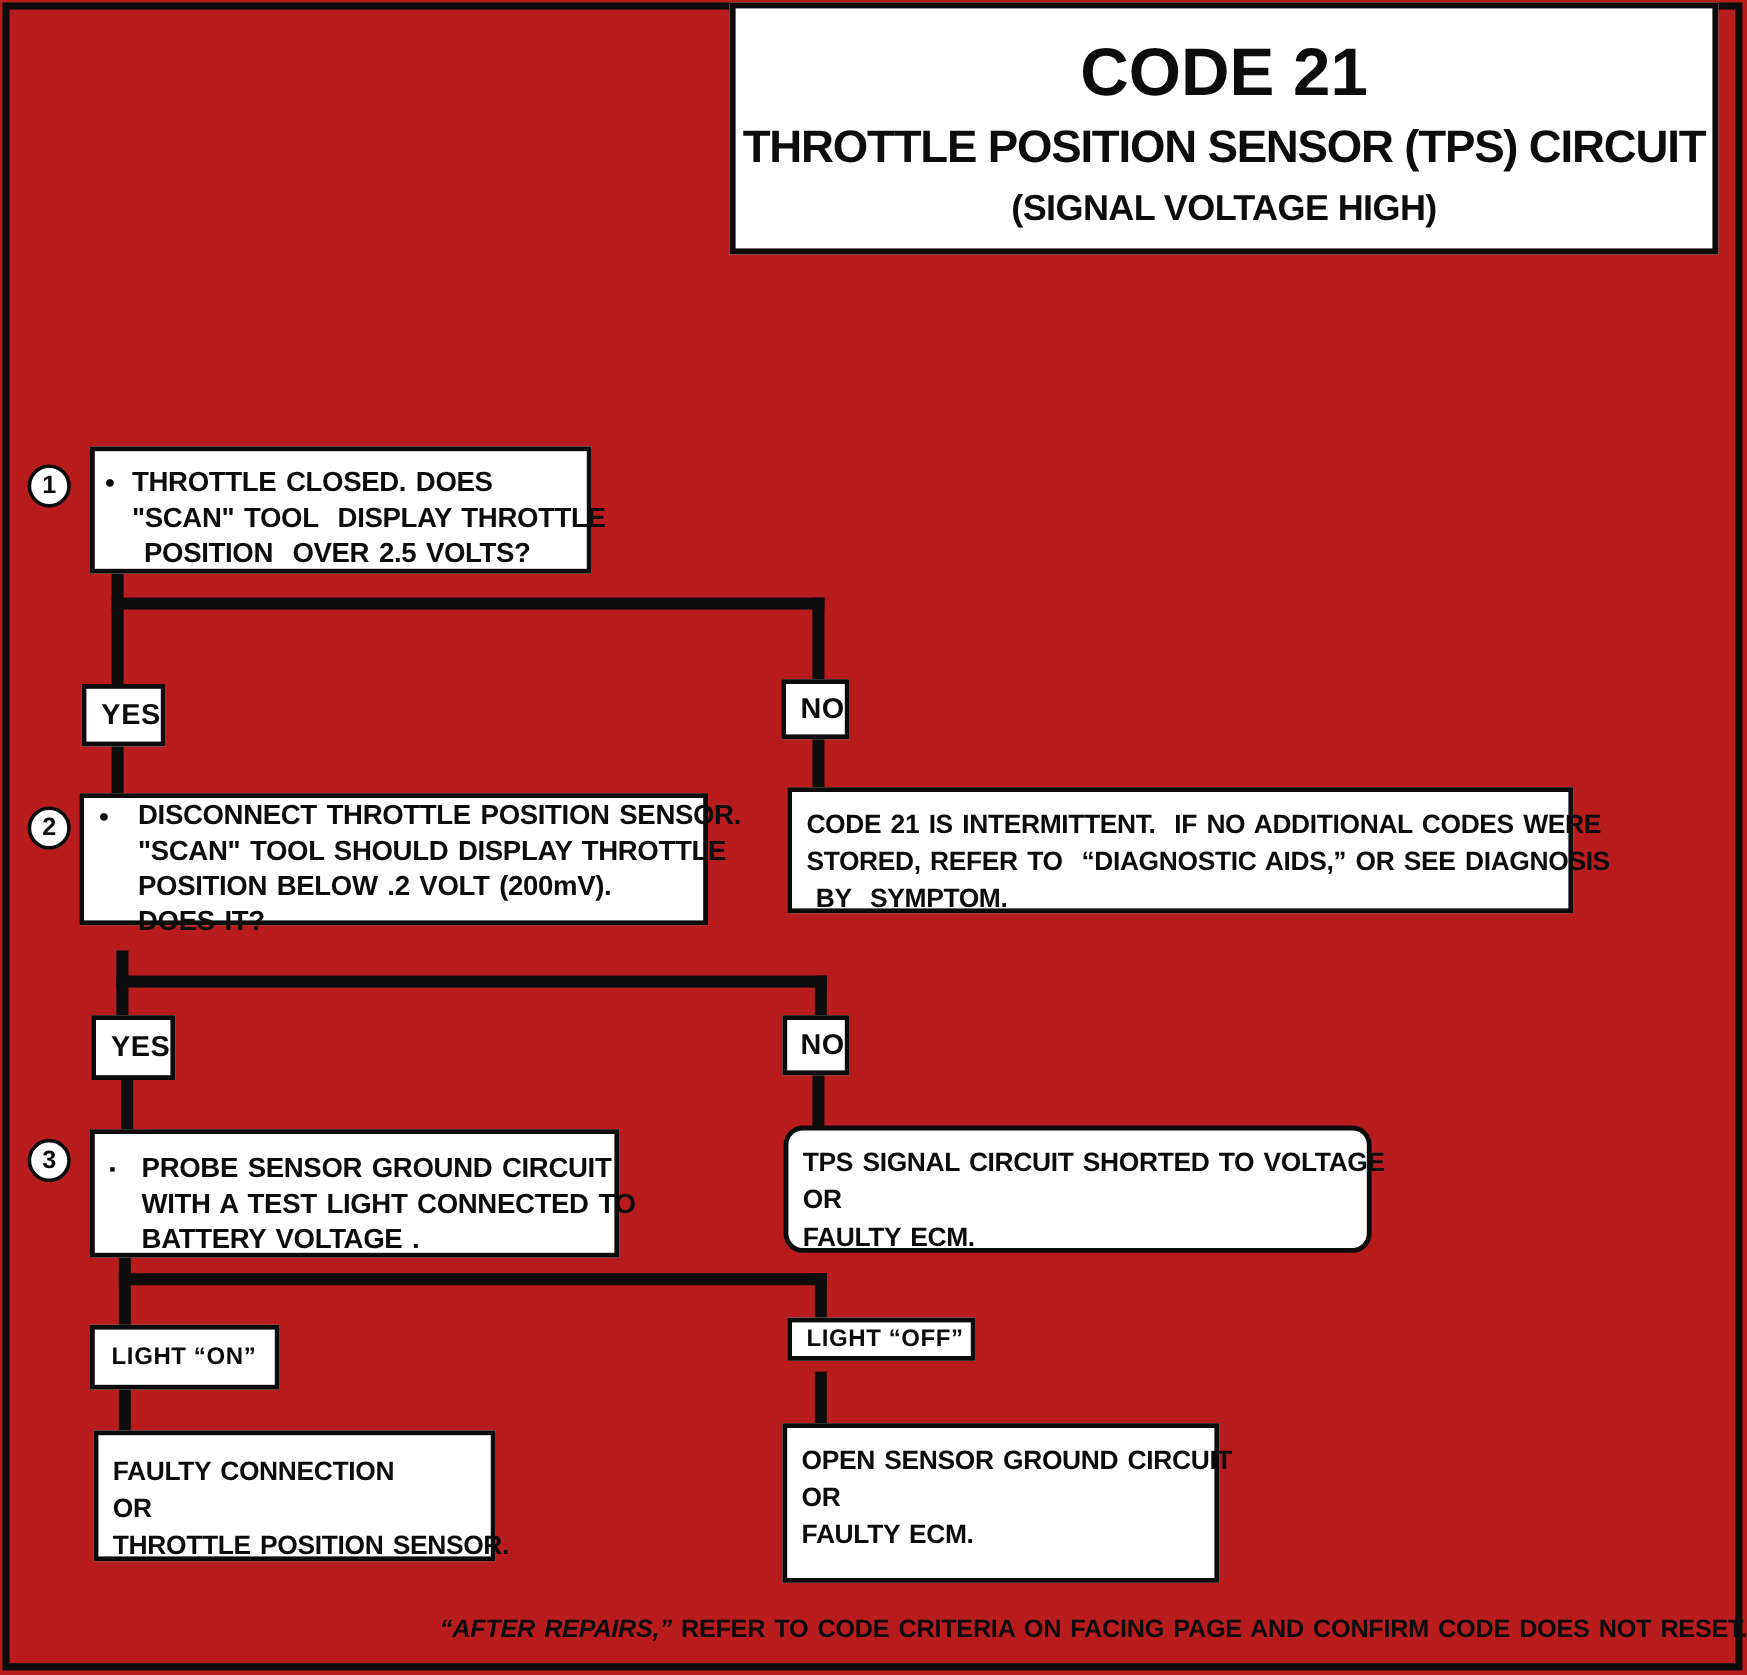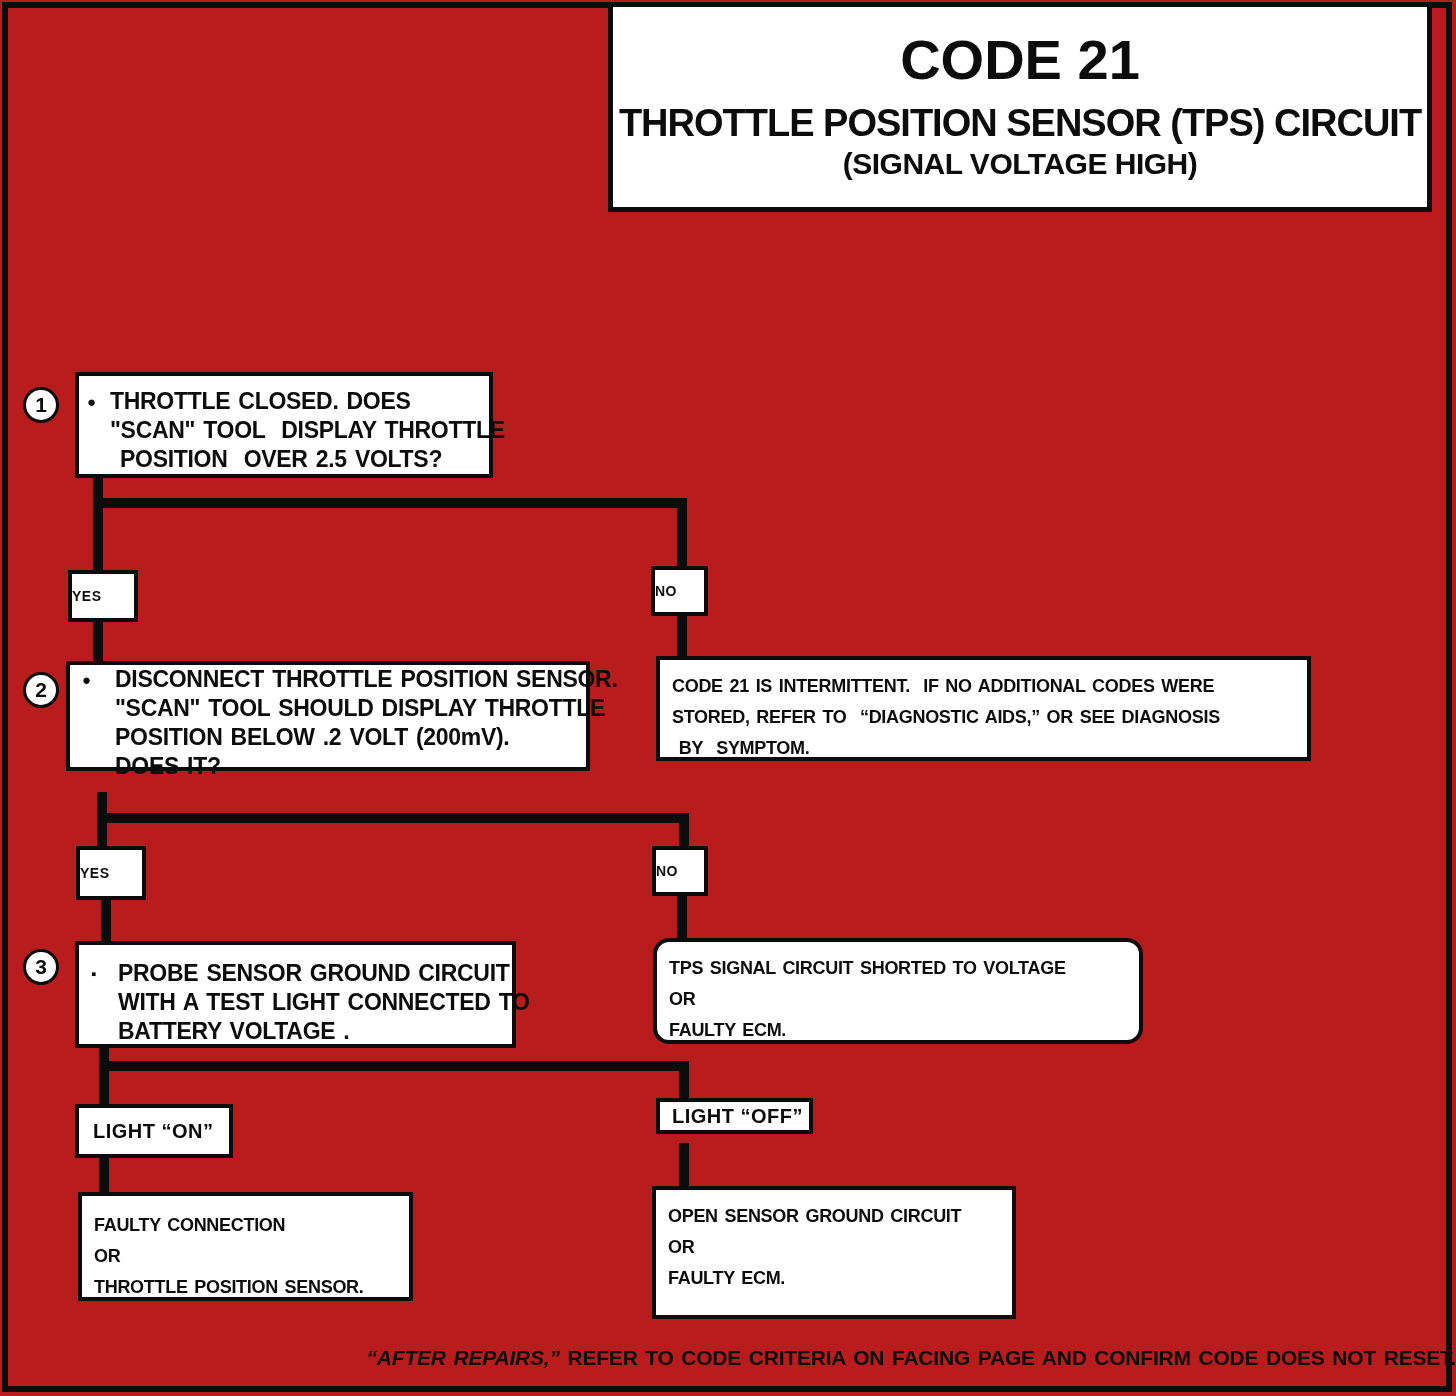--- a/index.html
+++ b/index.html
@@ -18,7 +18,7 @@
   .title-box { border-width:5px; text-align:center; padding-top:20px; }
   .title-code { font-size:56px; letter-spacing:0px; }
   .title-name { font-size:38px; letter-spacing:-1px; margin-top:10px; }
-  .title-qualifier { font-size:30px; letter-spacing:-0.5px; margin-top:2px; }
+  .title-qualifier { font-size:30px; letter-spacing:-0.5px; margin-top:12px; }
   .flow { font-size:23px; letter-spacing:-0.3px; word-spacing:2px; line-height:29px; }
   .flow .fl { white-space:pre; }
   .bullet { display:inline-block; font-size:15px; vertical-align:2px; }

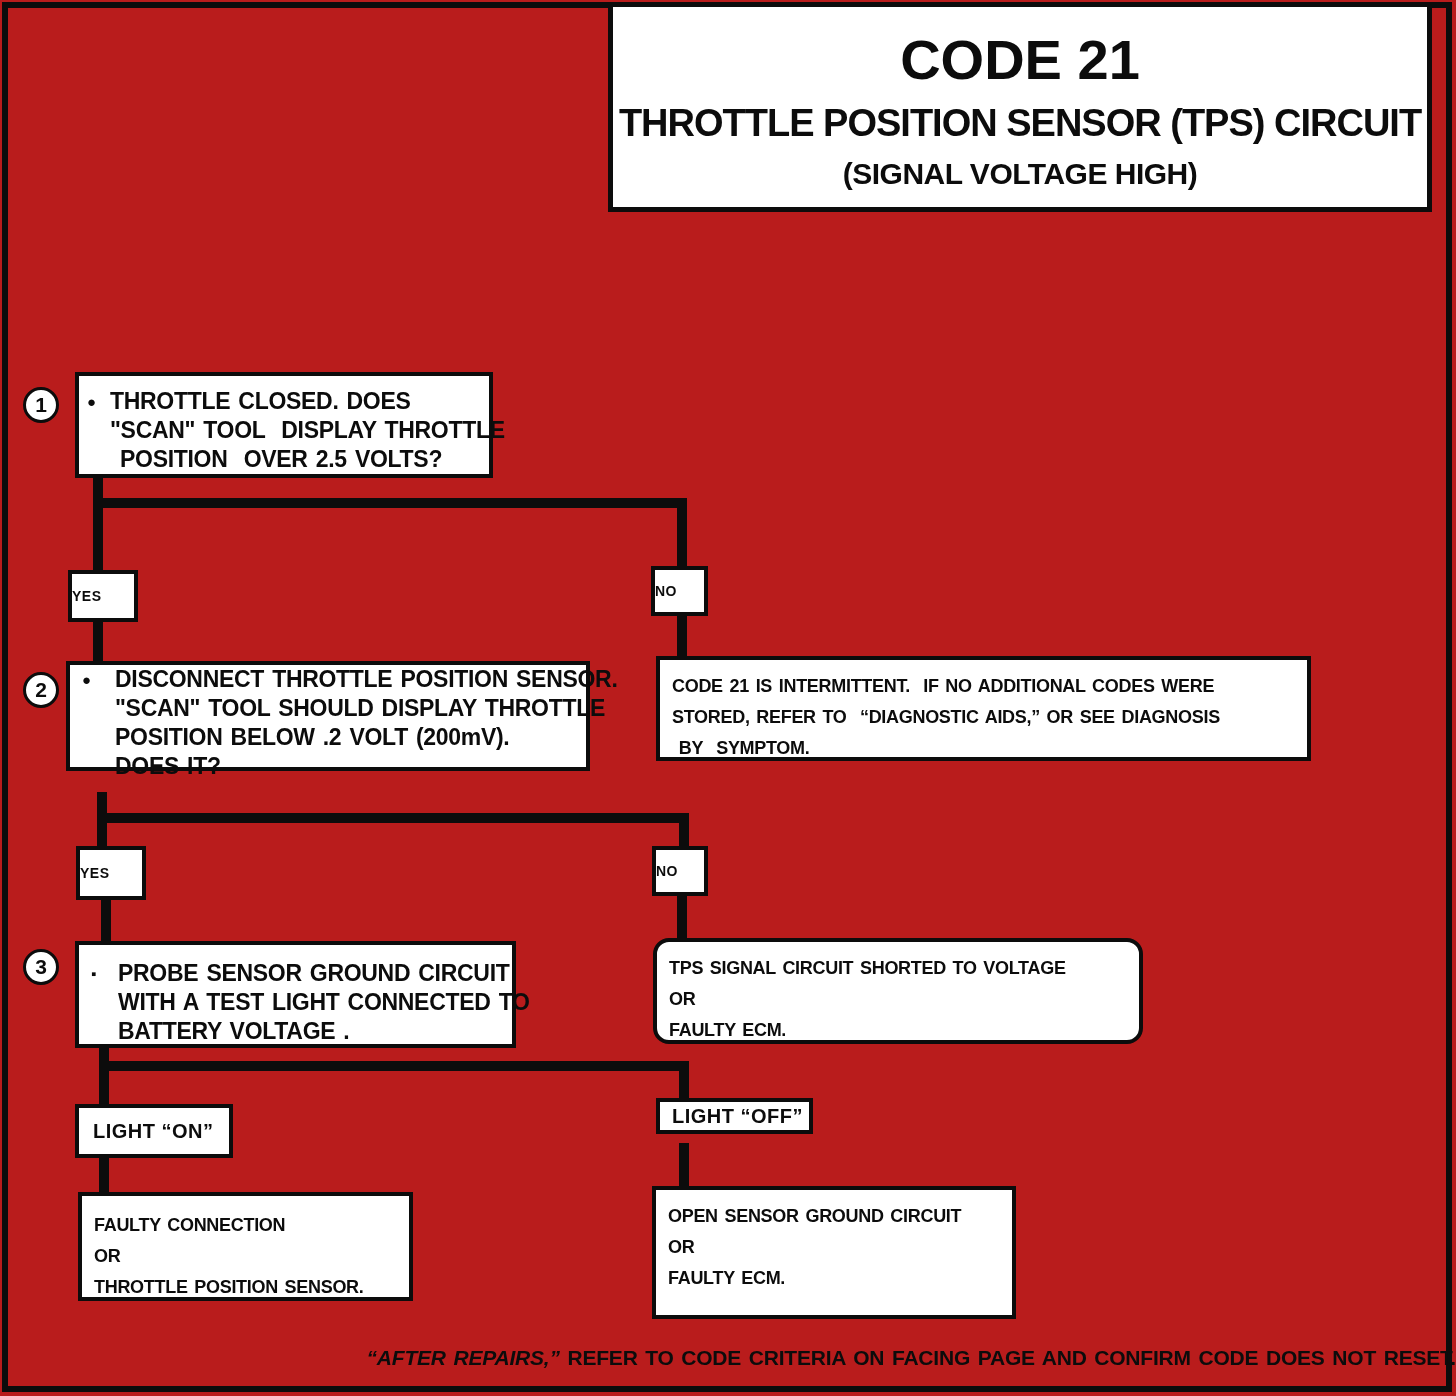--- a/index.html
+++ b/index.html
@@ -31,8 +31,8 @@
     justify-content:center; font-size:21px;
   }
   .branch {
-    display:flex; align-items:center; justify-content:flex-start;
-    font-size:14px; letter-spacing:0.5px; white-space:pre;
+    display:flex; align-items:center; justify-content:flex-end;
+    font-size:24px; letter-spacing:0.5px; white-space:pre;
   }
   .result { font-size:18px; letter-spacing:-0.3px; word-spacing:2px; line-height:31px; padding:11px 12px 0 12px; }
   .result .fl { white-space:pre; }

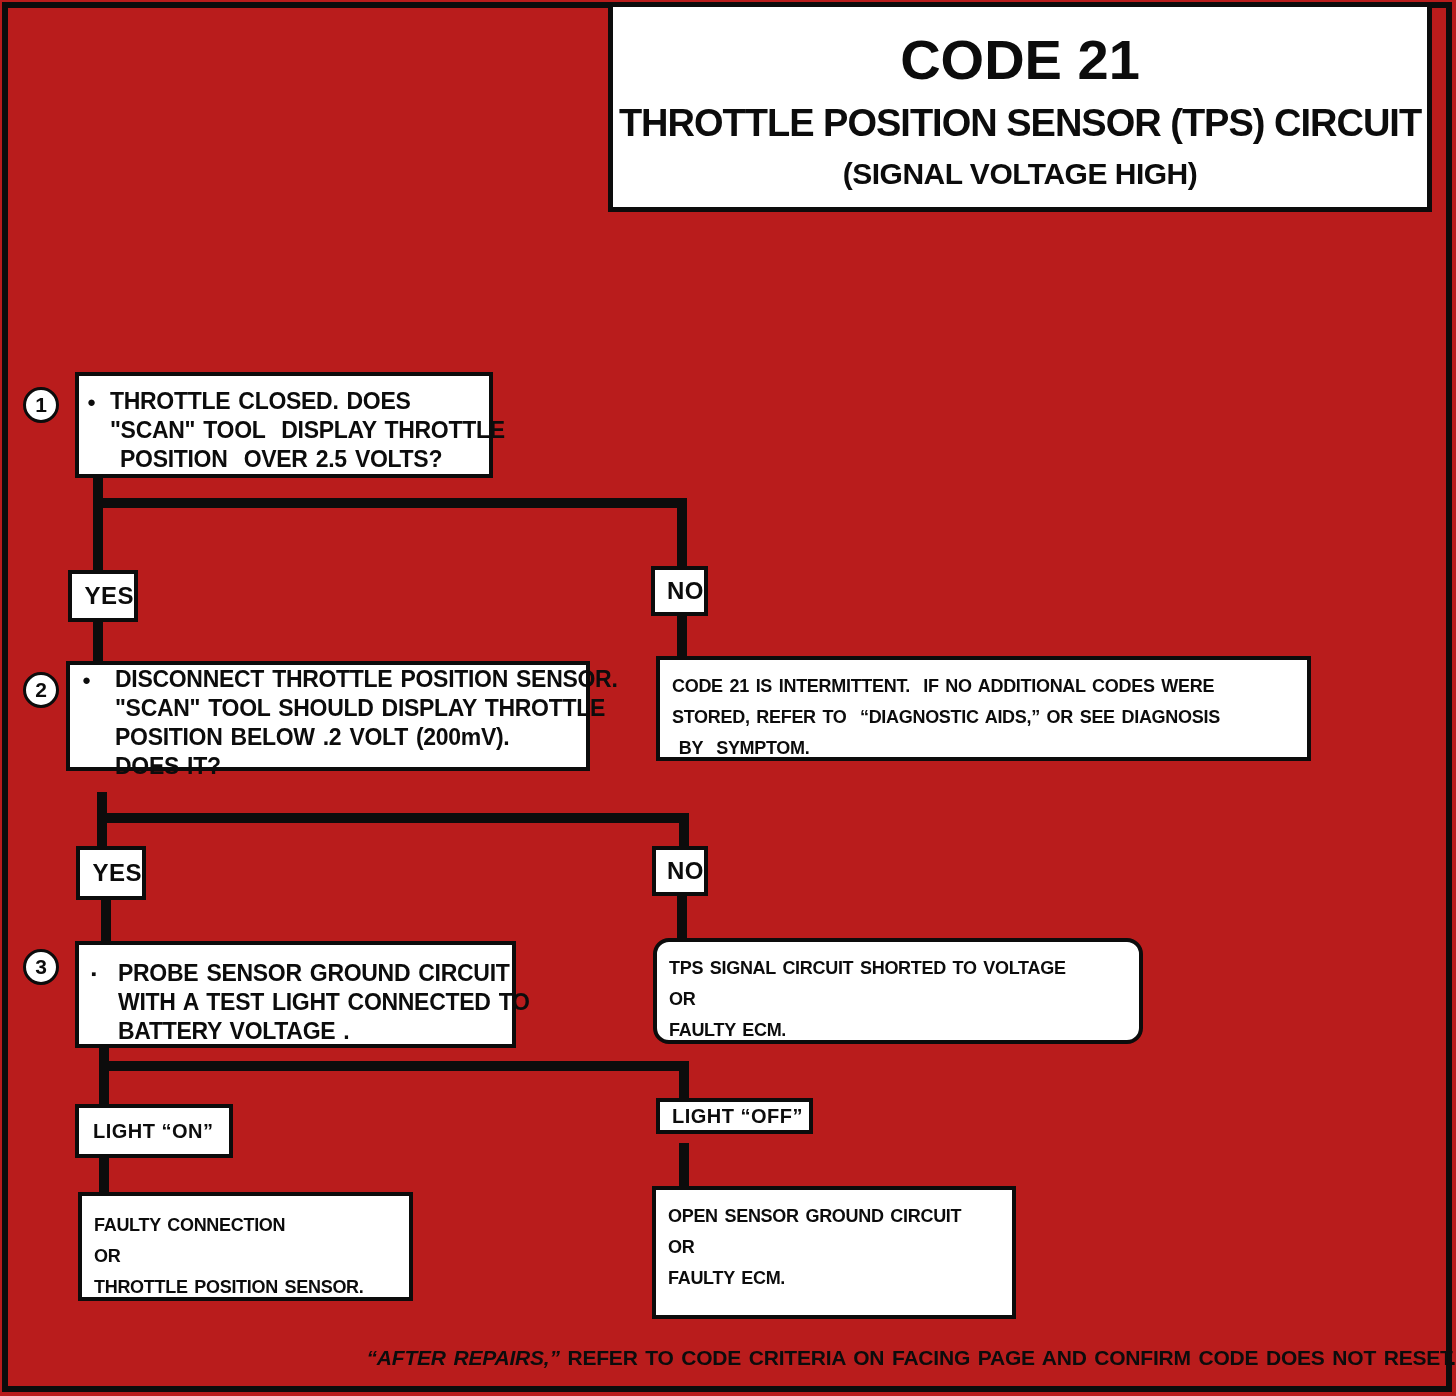--- a/index.html
+++ b/index.html
@@ -34,7 +34,7 @@
     display:flex; align-items:center; justify-content:flex-end;
     font-size:24px; letter-spacing:0.5px; white-space:pre;
   }
-  .result { font-size:18px; letter-spacing:-0.3px; word-spacing:2px; line-height:31px; padding:11px 12px 0 12px; }
+  .result { font-size:22px; letter-spacing:-0.3px; word-spacing:2px; line-height:31px; padding:11px 12px 0 12px; }
   .result .fl { white-space:pre; }
   .footer {
     position:absolute; left:0; right:0; top:1346px; text-align:right;

